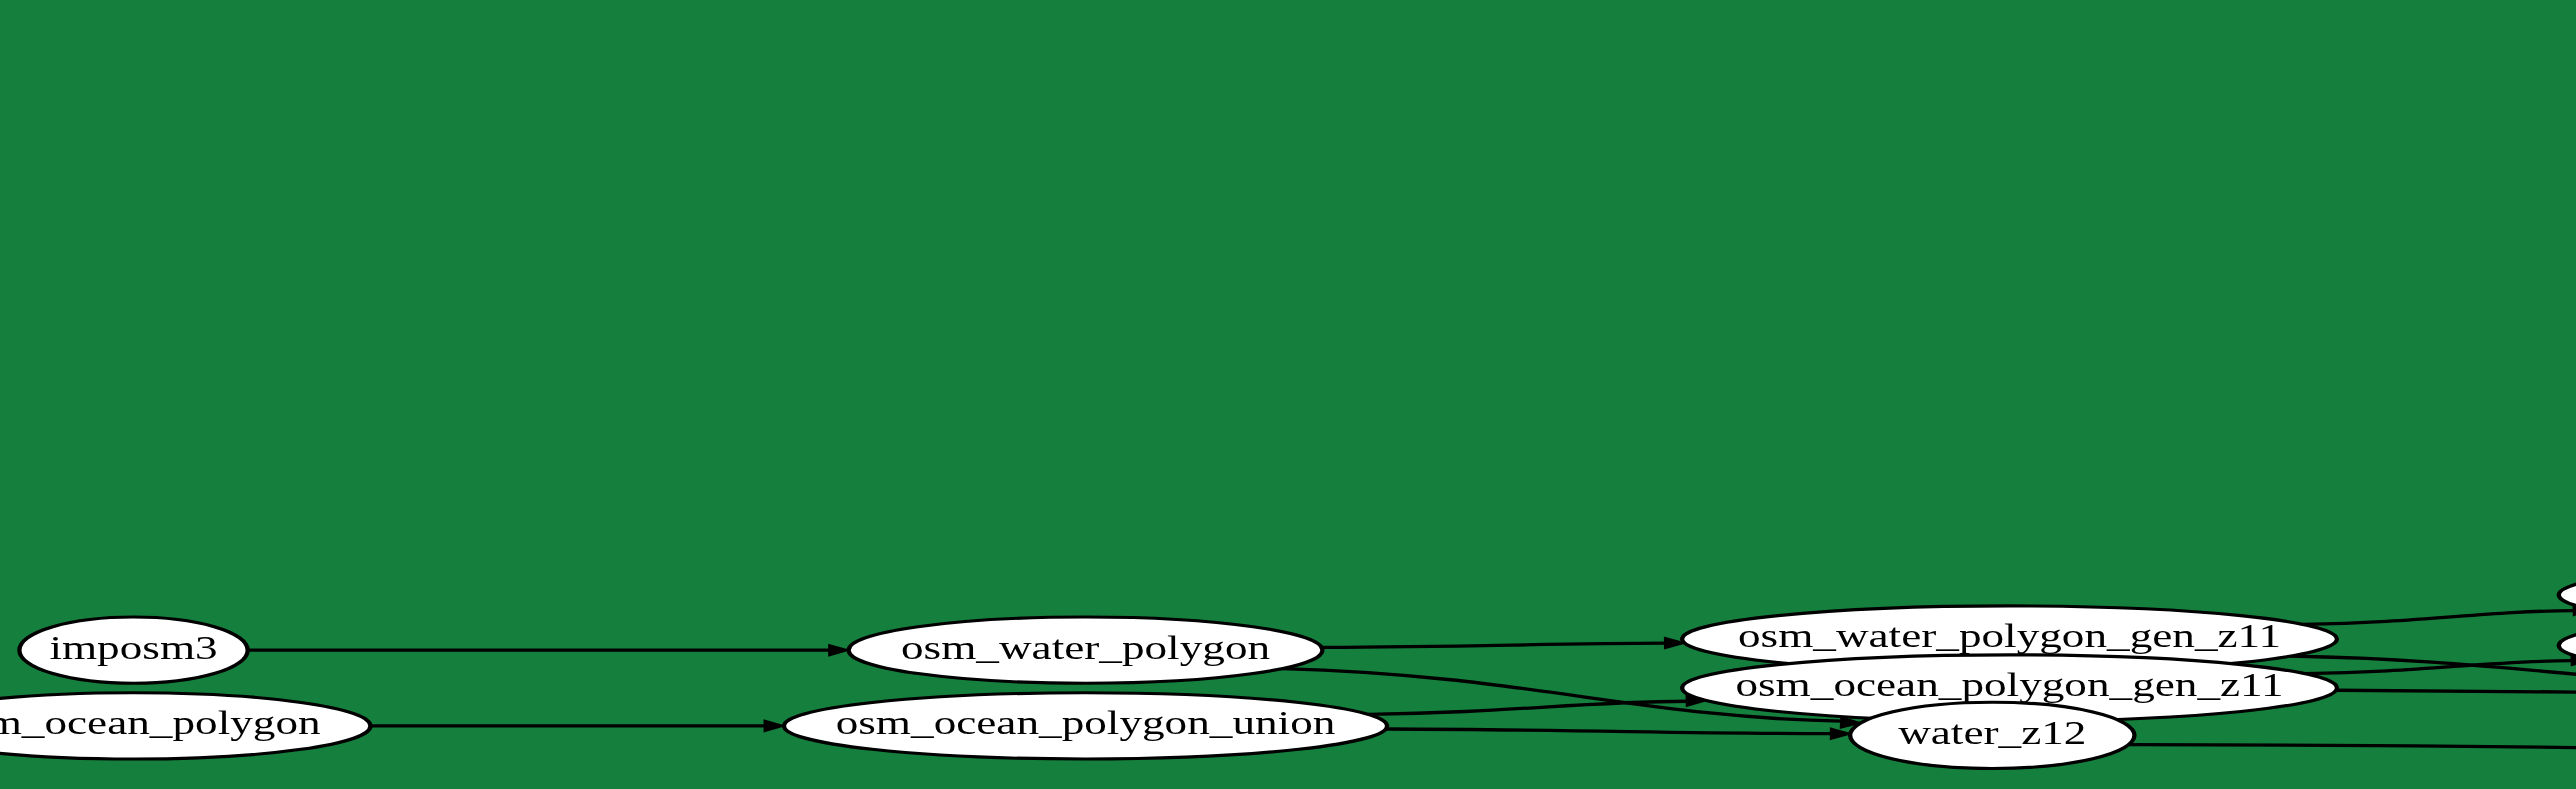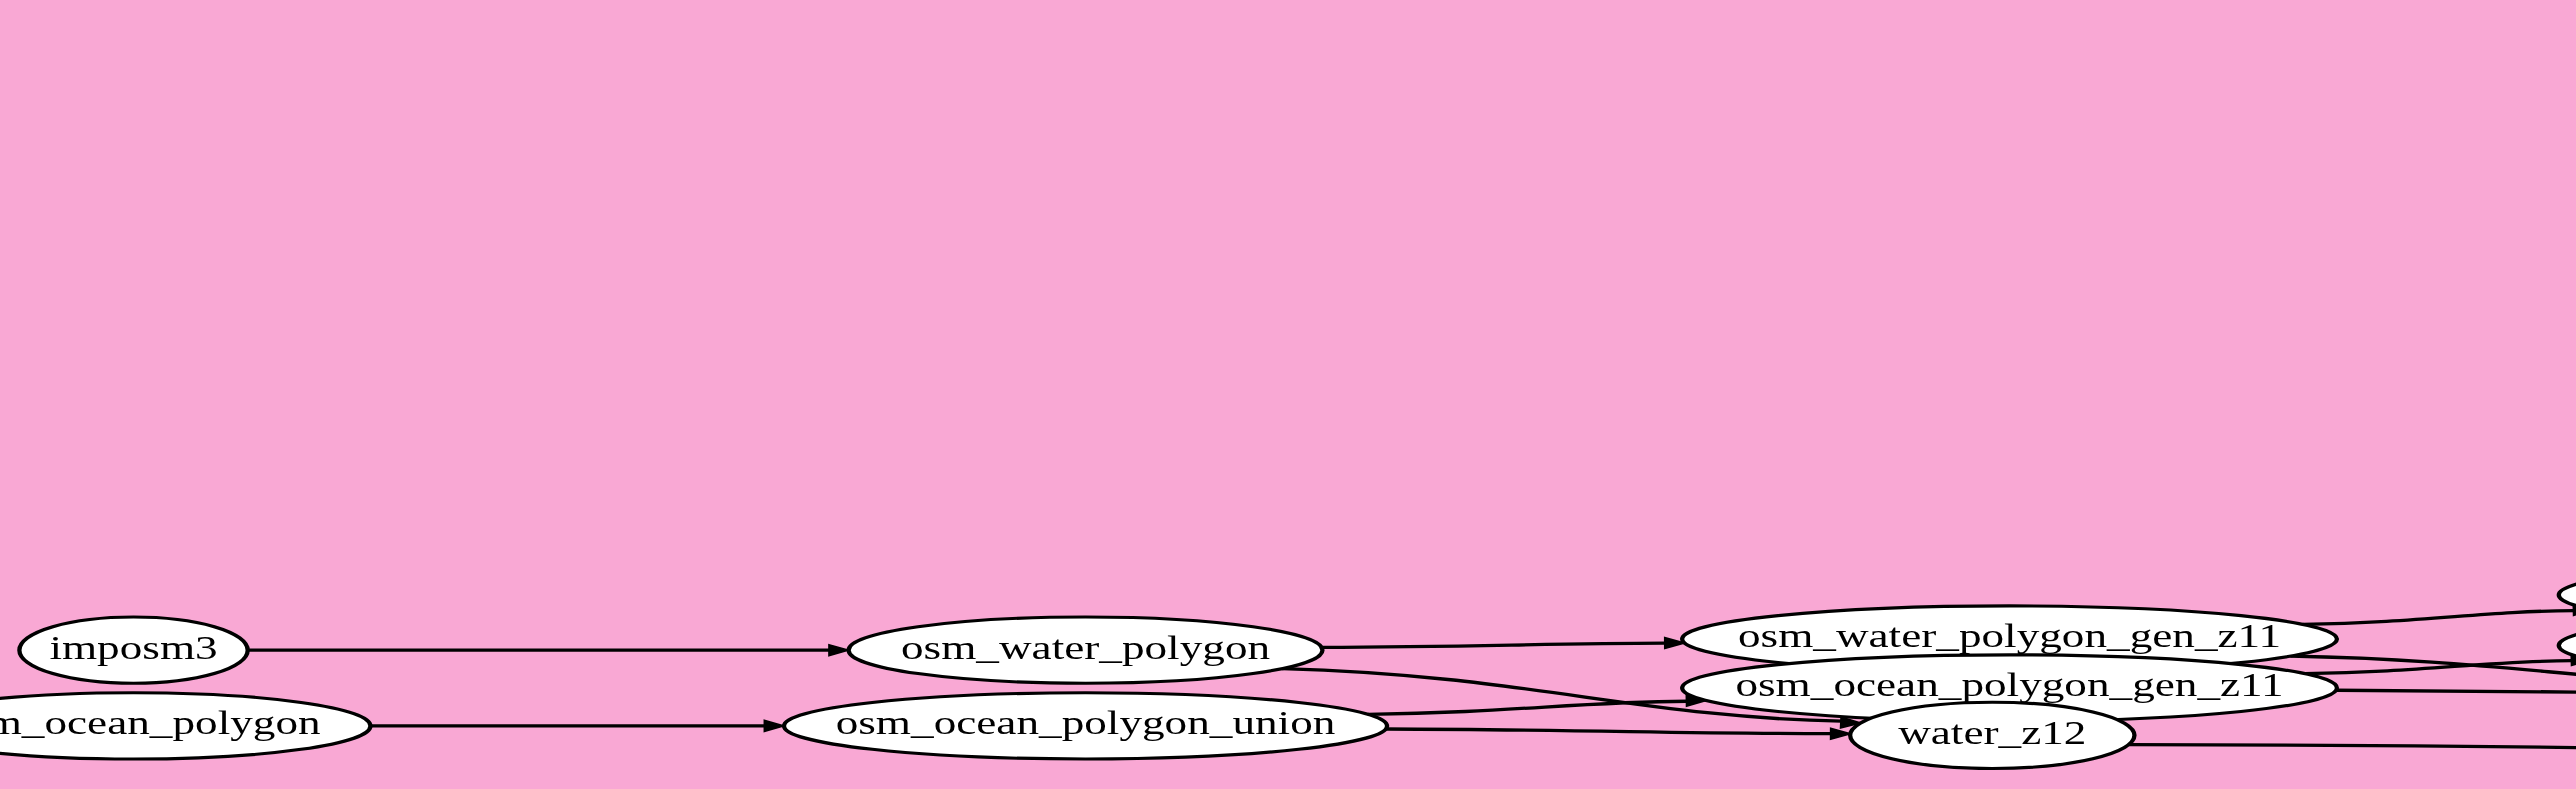--- a/index.html
+++ b/index.html
@@ -11,7 +11,7 @@
     position: relative;
     width: 2576px;
     height: 789px;
-    background: #f9a8d4;
+    background: #15803d;
     overflow: hidden;
     font-family: "Liberation Serif", "DejaVu Serif", serif;
   }

